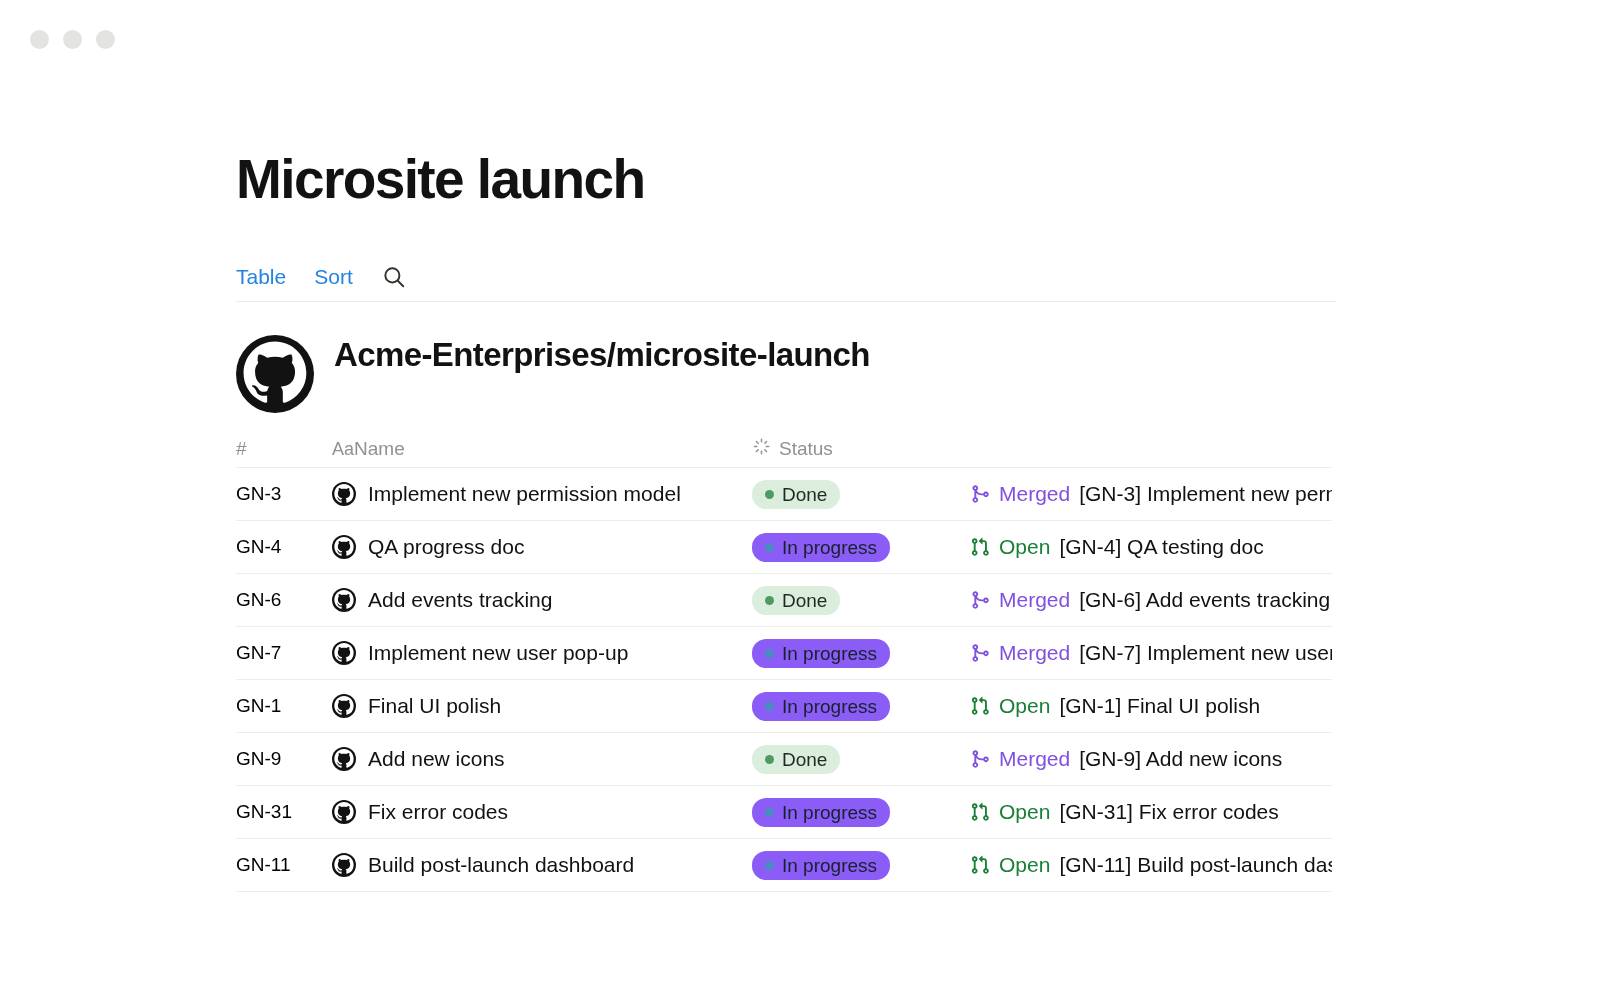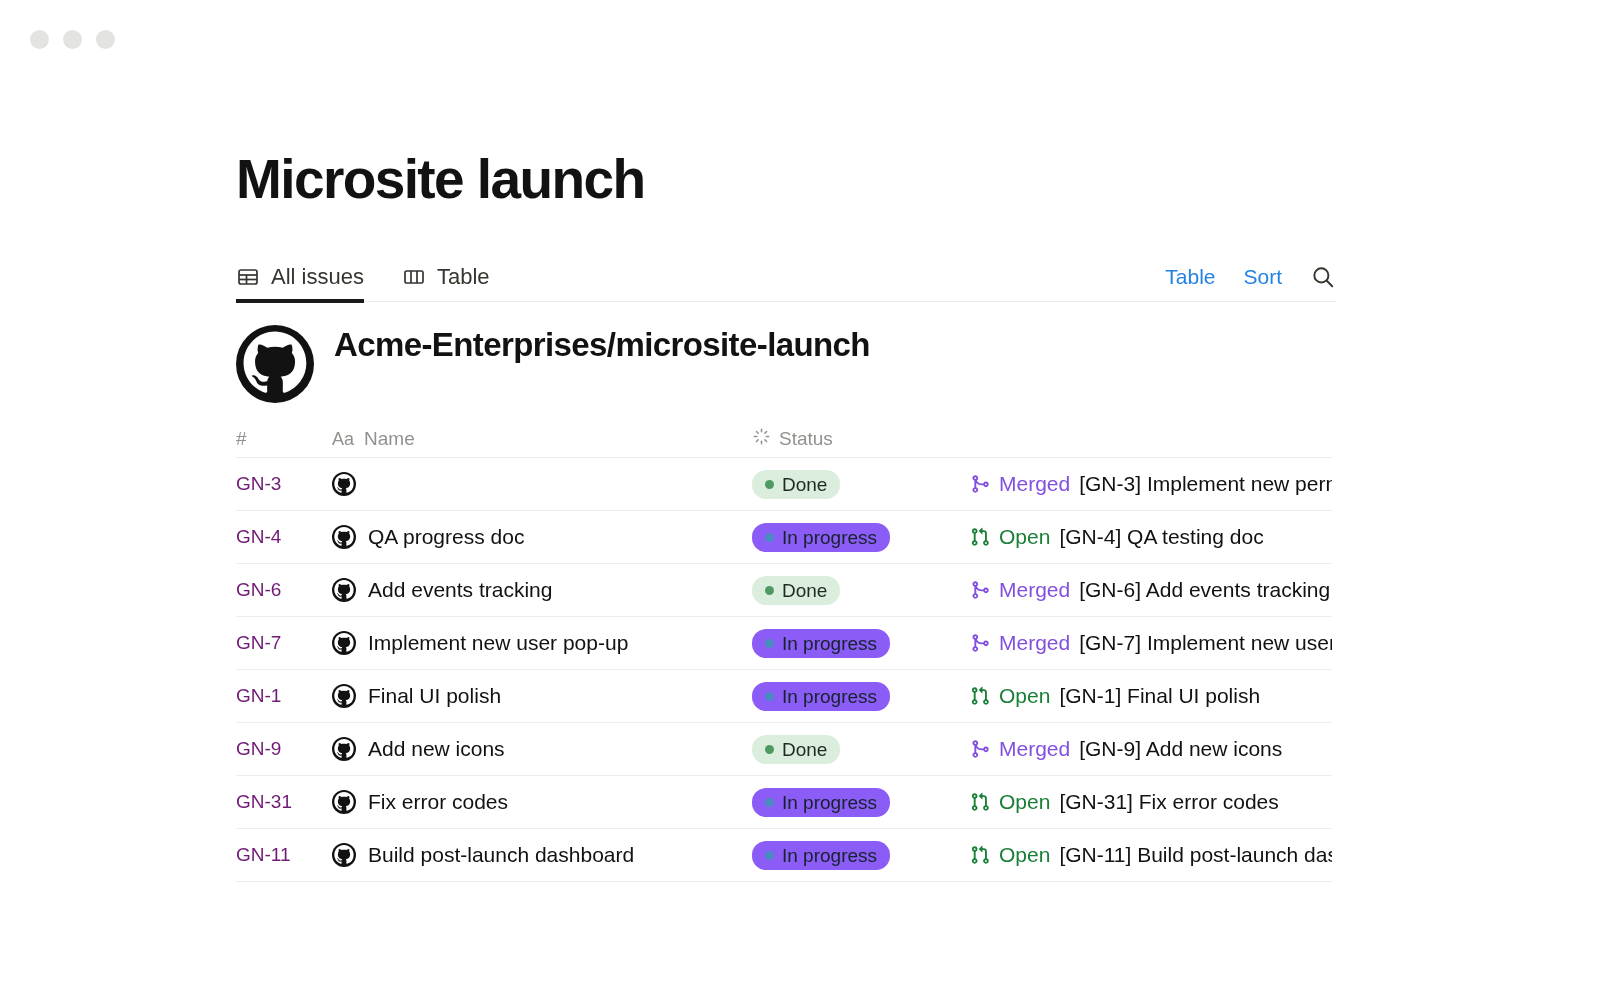--- a/index.html
+++ b/index.html
@@ -217,32 +217,6 @@
   <h1 class="page-title">Microsite launch</h1>
 
   <div class="viewbar">
-    <div class="tabs">
-
-      <div class="tab active">
-        <span class="glyph">
-          <svg width="24" height="24" viewBox="0 0 24 24" fill="none" stroke="#37352f" stroke-width="1.7">
-            <rect x="3" y="5" width="18" height="14" rx="2"></rect>
-            <line x1="3" y1="10" x2="21" y2="10"></line>
-            <line x1="3" y1="14.5" x2="21" y2="14.5"></line>
-            <line x1="10.5" y1="10" x2="10.5" y2="19"></line>
-          </svg>
-        </span>
-        <span>All issues</span>
-      </div>
-
-      <div class="tab">
-        <span class="glyph">
-          <svg width="24" height="24" viewBox="0 0 24 24" fill="none" stroke="#37352f" stroke-width="1.7">
-            <rect x="3" y="6" width="18" height="12" rx="1.6"></rect>
-            <line x1="9" y1="6" x2="9" y2="18"></line>
-            <line x1="15" y1="6" x2="15" y2="18"></line>
-          </svg>
-        </span>
-        <span>Table</span>
-      </div>
-
-    </div>
 
     <div class="view-actions">
       <div class="view-action">Table</div>

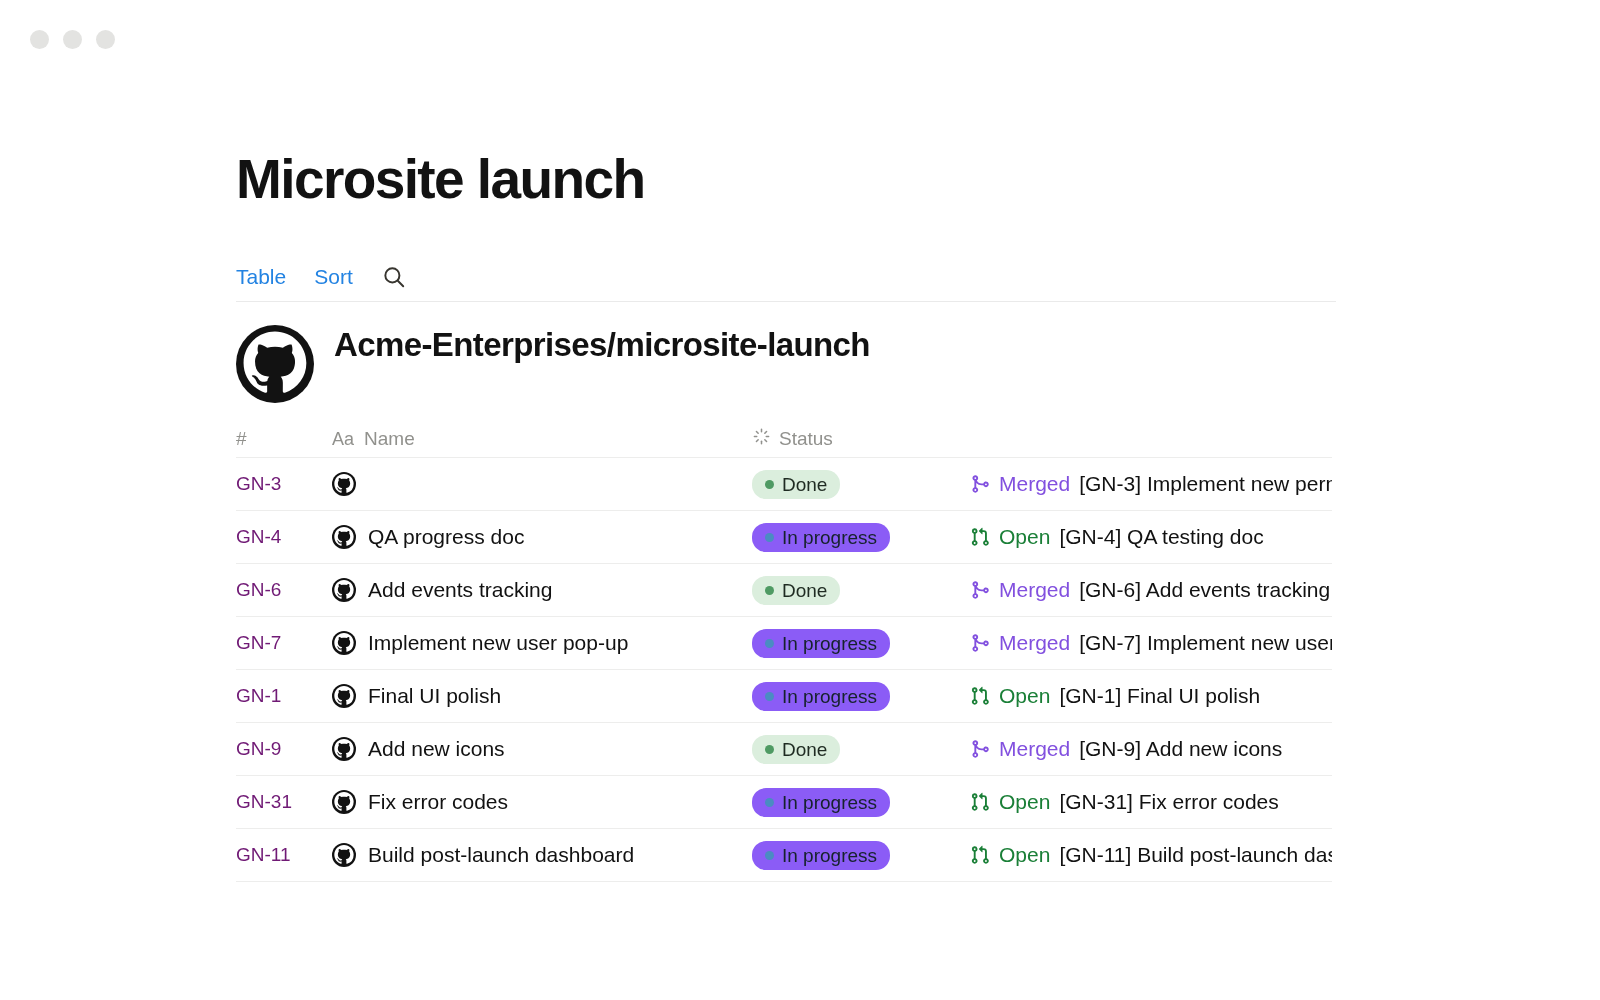--- a/index.html
+++ b/index.html
@@ -104,7 +104,7 @@
 
   
   .repo-header {
-    margin-top: 20px;
+    margin-top: 30px;
     display: flex;
     align-items: flex-start;
     gap: 20px;

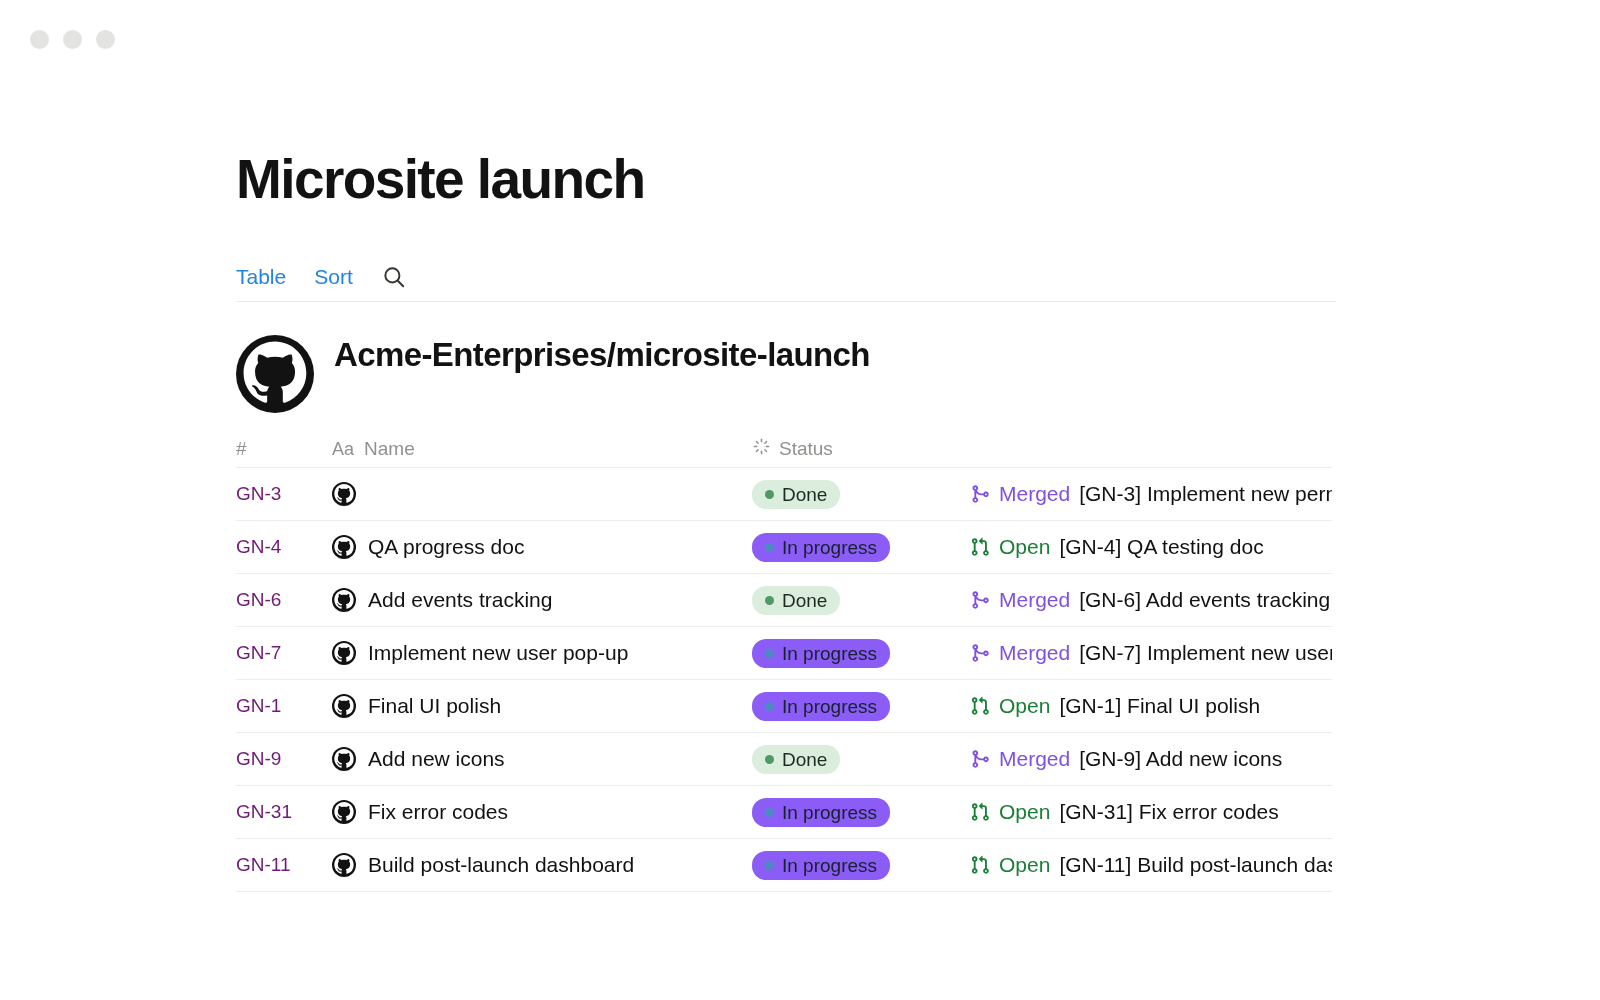--- a/index.html
+++ b/index.html
@@ -153,7 +153,7 @@
     font-size: 19px;
     color: #91918d;
   }
-  .thead .c-name .cell { gap: 10px; align-items: center; }
+  .thead .c-name .cell { gap: 0; align-items: center; }
   .aa { font-size: 18px; color: #91918d; }
 
   .cell-id {

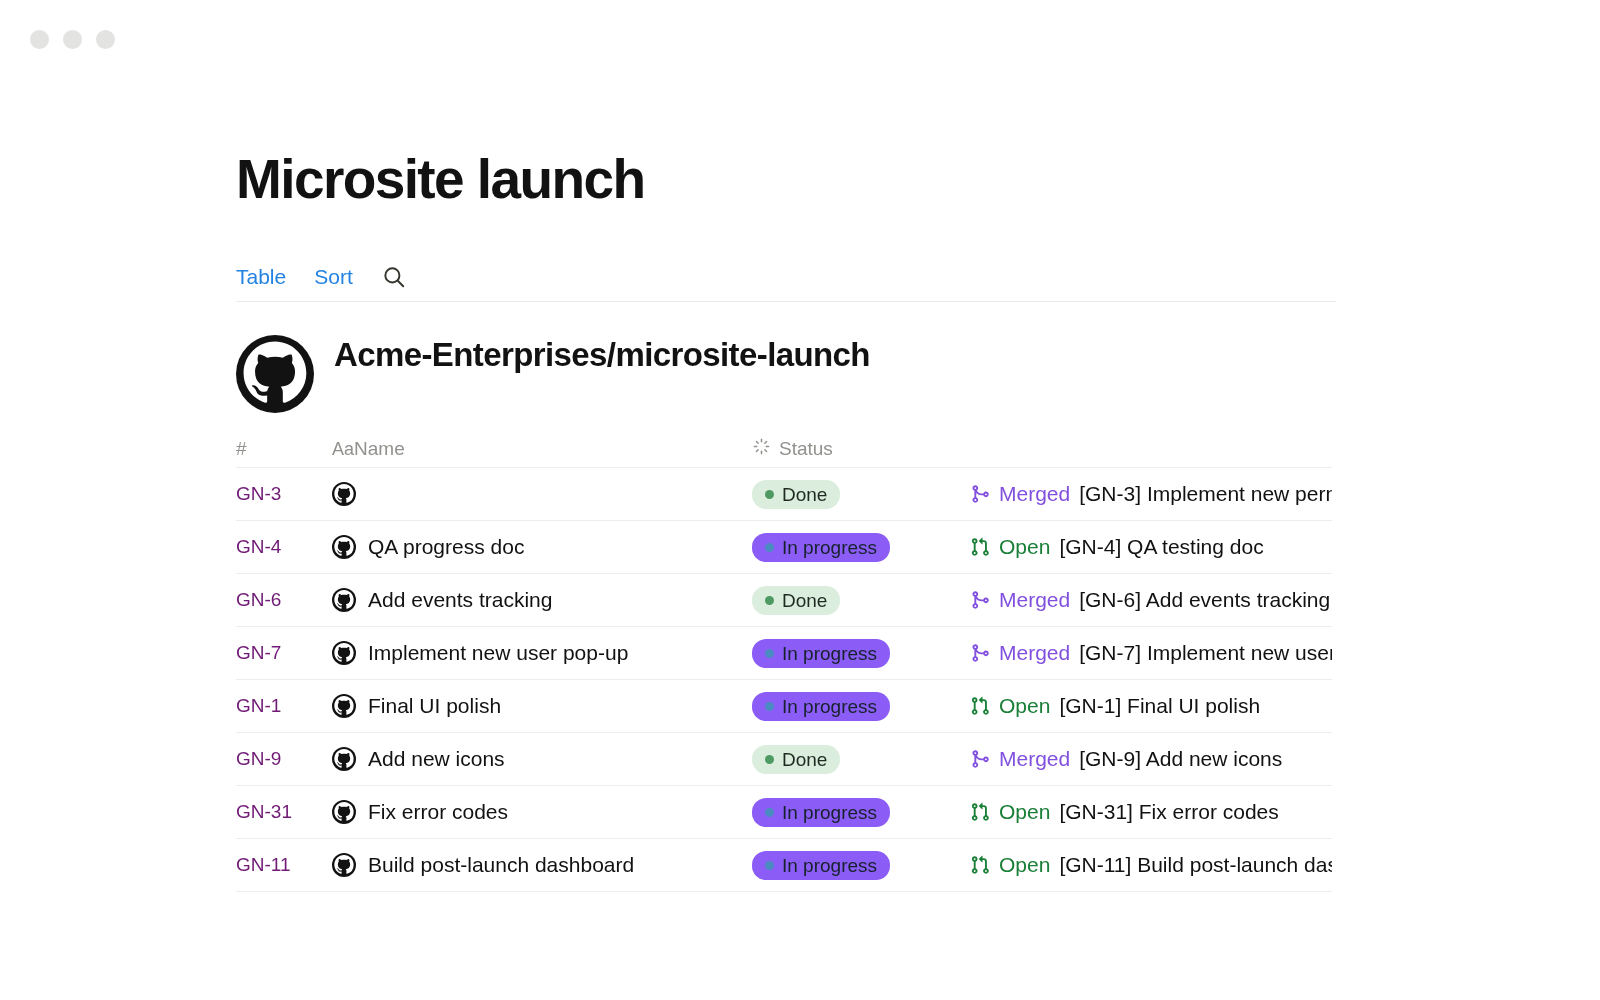--- a/index.html
+++ b/index.html
@@ -158,7 +158,7 @@
 
   .cell-id {
     font-size: 19px;
-    color: #701a75;
+    color: #000000;
   }
   .cell-name {
     display: flex;

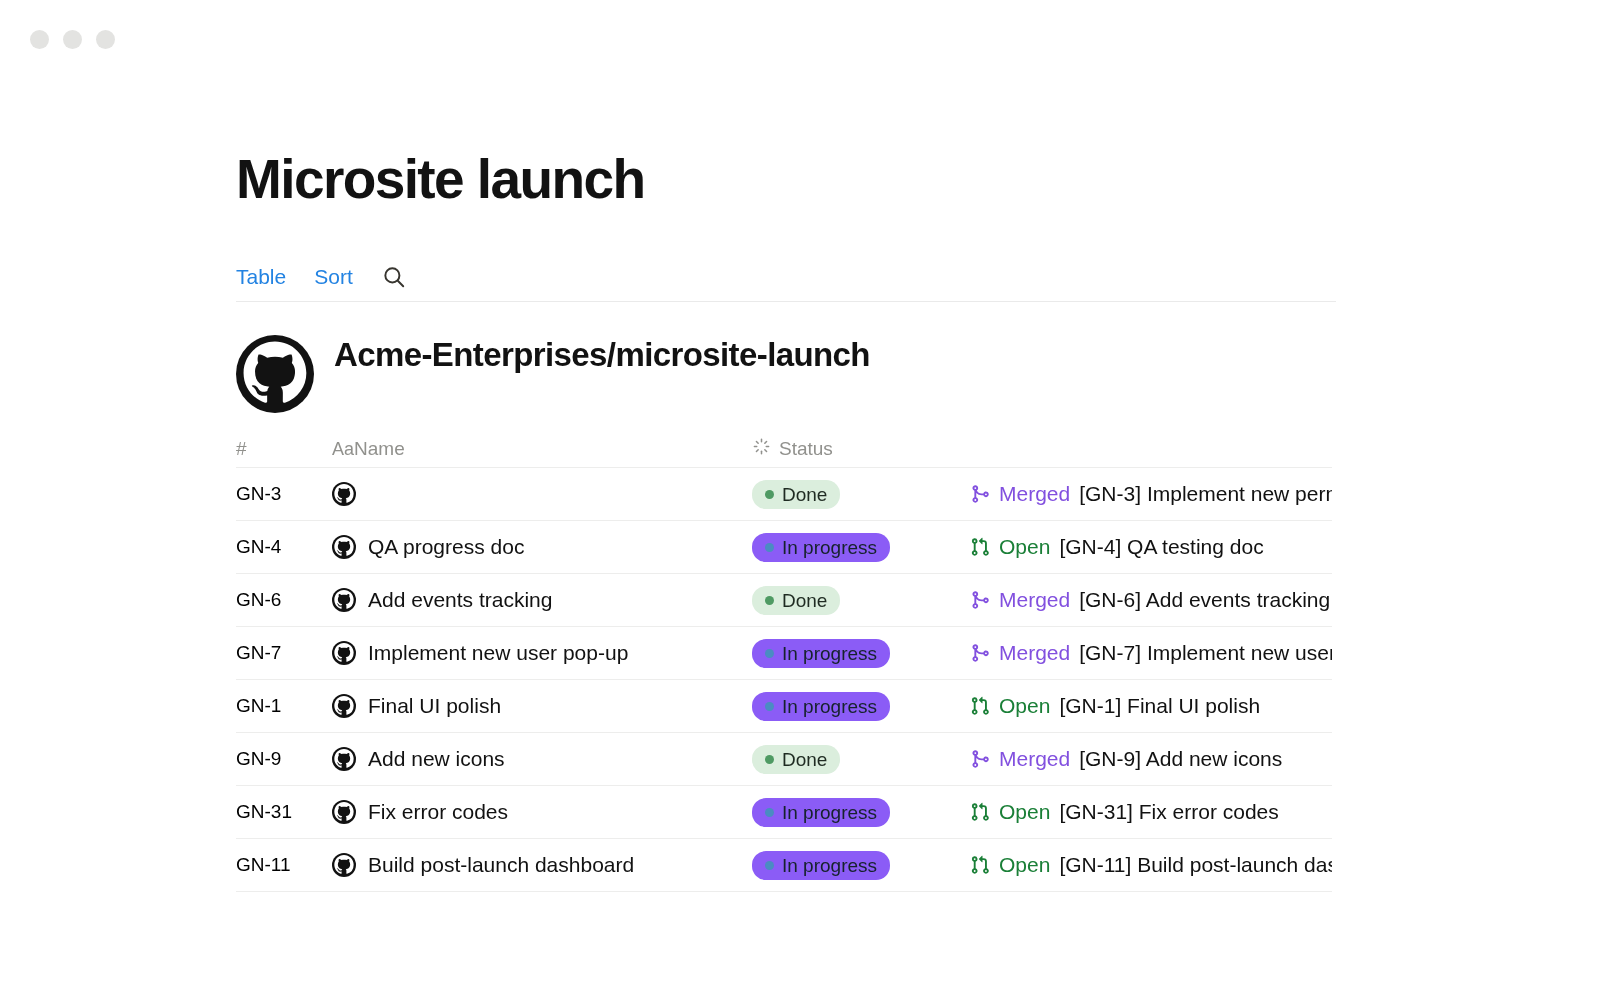--- a/index.html
+++ b/index.html
@@ -286,6 +286,7 @@
                   <path fill="#ffffff" transform="translate(1.55,1.35) scale(0.805)" d="M8 0C3.58 0 0 3.58 0 8c0 3.54 2.29 6.53 5.47 7.59.4.07.55-.17.55-.38 0-.19-.01-.82-.01-1.49-2.01.37-2.53-.49-2.69-.94-.09-.23-.48-.94-.82-1.13-.28-.15-.68-.52-.01-.53.63-.01 1.08.58 1.23.82.72 1.21 1.87.87 2.33.66.07-.52.28-.87.51-1.07-1.78-.2-3.64-.89-3.64-3.95 0-.87.31-1.59.82-2.15-.08-.2-.36-1.02.08-2.12 0 0 .67-.21 2.2.82.64-.18 1.32-.27 2-.27s1.36.09 2 .27c1.53-1.04 2.2-.82 2.2-.82.44 1.1.16 1.92.08 2.12.51.56.82 1.27.82 2.15 0 3.07-1.87 3.75-3.65 3.95.29.25.54.73.54 1.48 0 1.07-.01 1.93-.01 2.2 0 .21.15.46.55.38A8.01 8.01 0 0 0 16 8c0-4.42-3.58-8-8-8z"></path>
                 </svg>
               </span>
+              <span>Implement new permission model</span>
             </div>
           </div>
           <div class="c-status"><span class="badge done">

